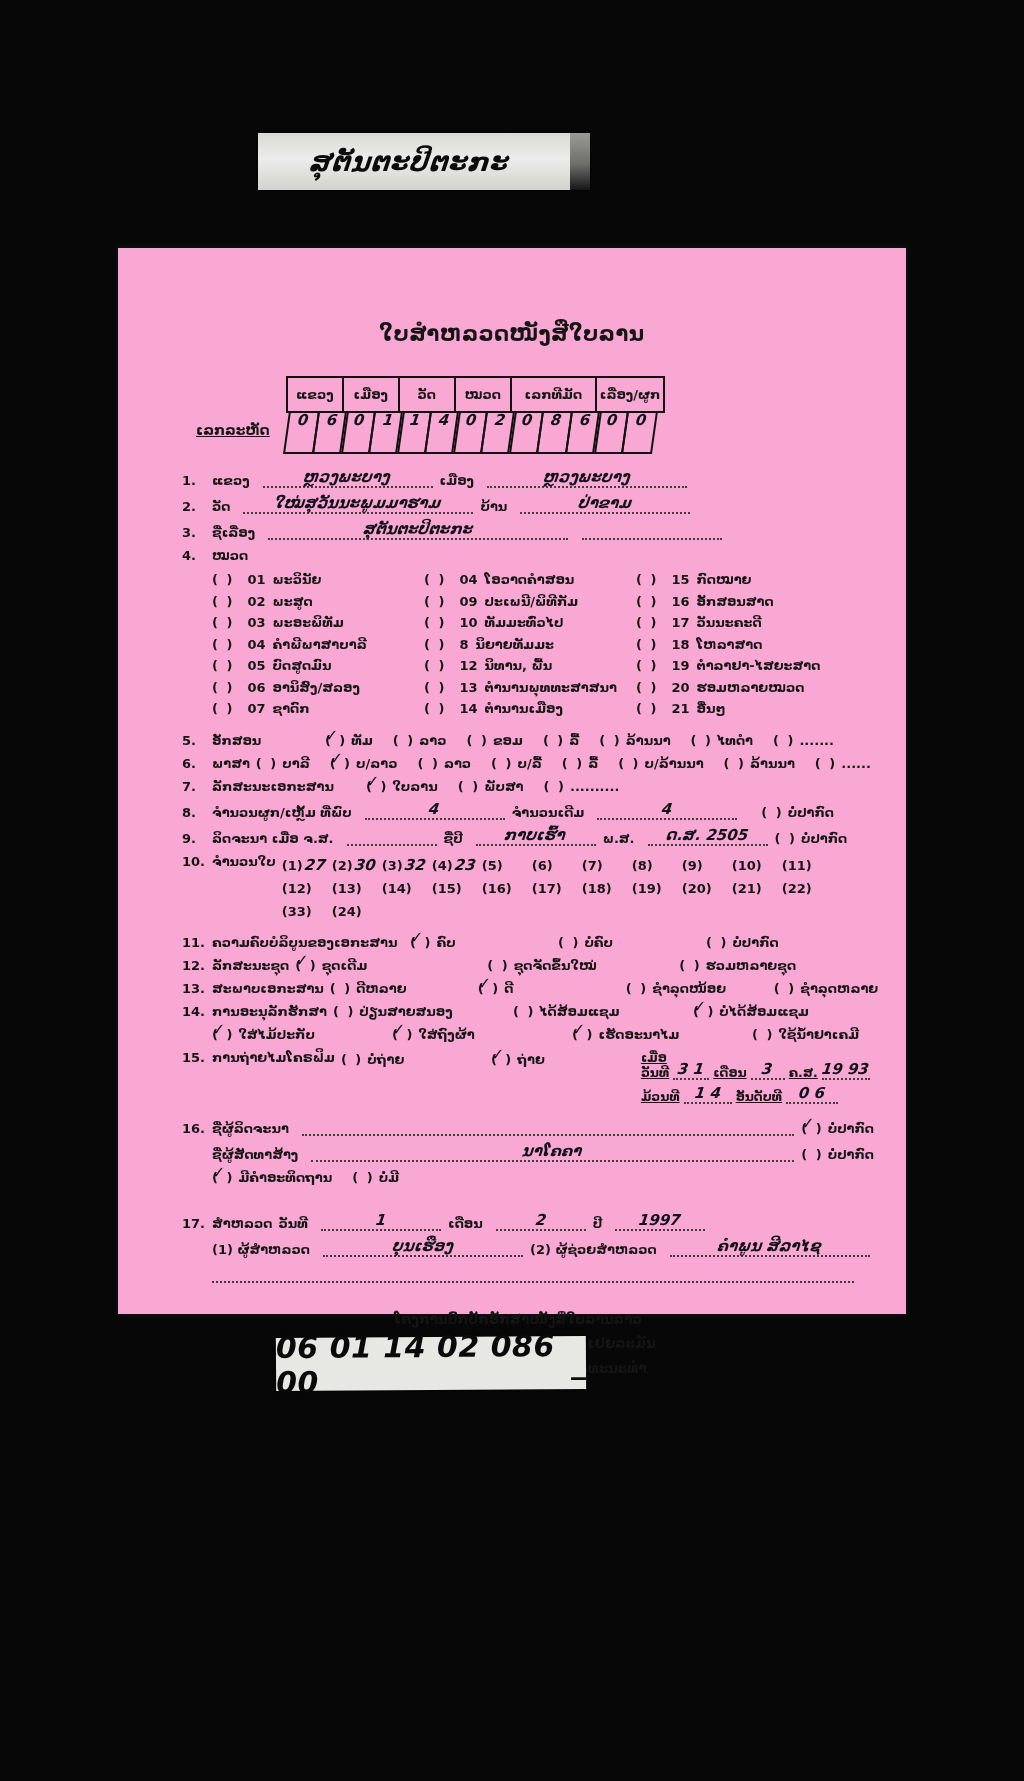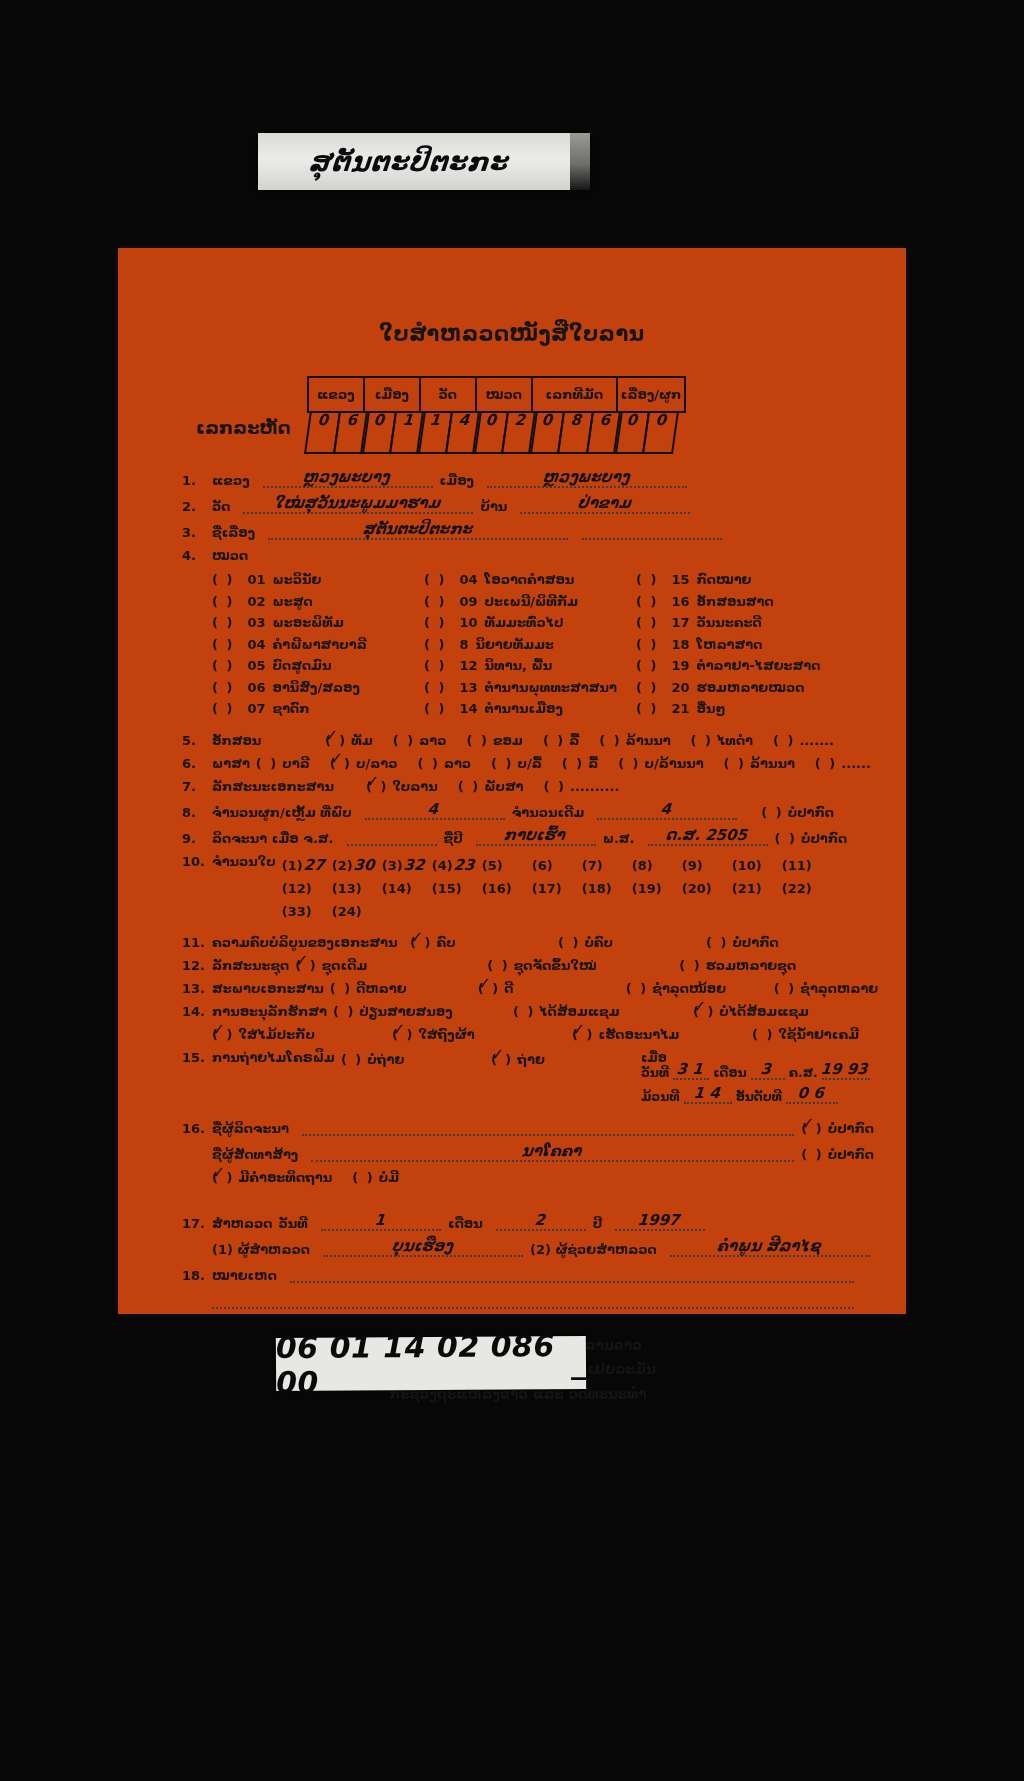--- a/index.html
+++ b/index.html
@@ -14,7 +14,7 @@
   .stamp-edge{position:absolute;right:0;top:0;width:20px;height:100%;
               background:linear-gradient(180deg,#9a9a97 0%,#6d6d6a 55%,#161616 100%);}
   
-  .page{position:absolute;left:118px;top:248px;width:788px;height:1066px;background:#c2410c;
+  .page{position:absolute;left:118px;top:248px;width:788px;height:1066px;background:#f9a8d4;
         box-shadow:0 0 6px rgba(255,255,255,0.08);}
   .content{padding:0 52px 0 64px;}
   .title{margin:74px 0 0 0;text-align:center;font-size:21px;font-weight:bold;letter-spacing:0.5px;}

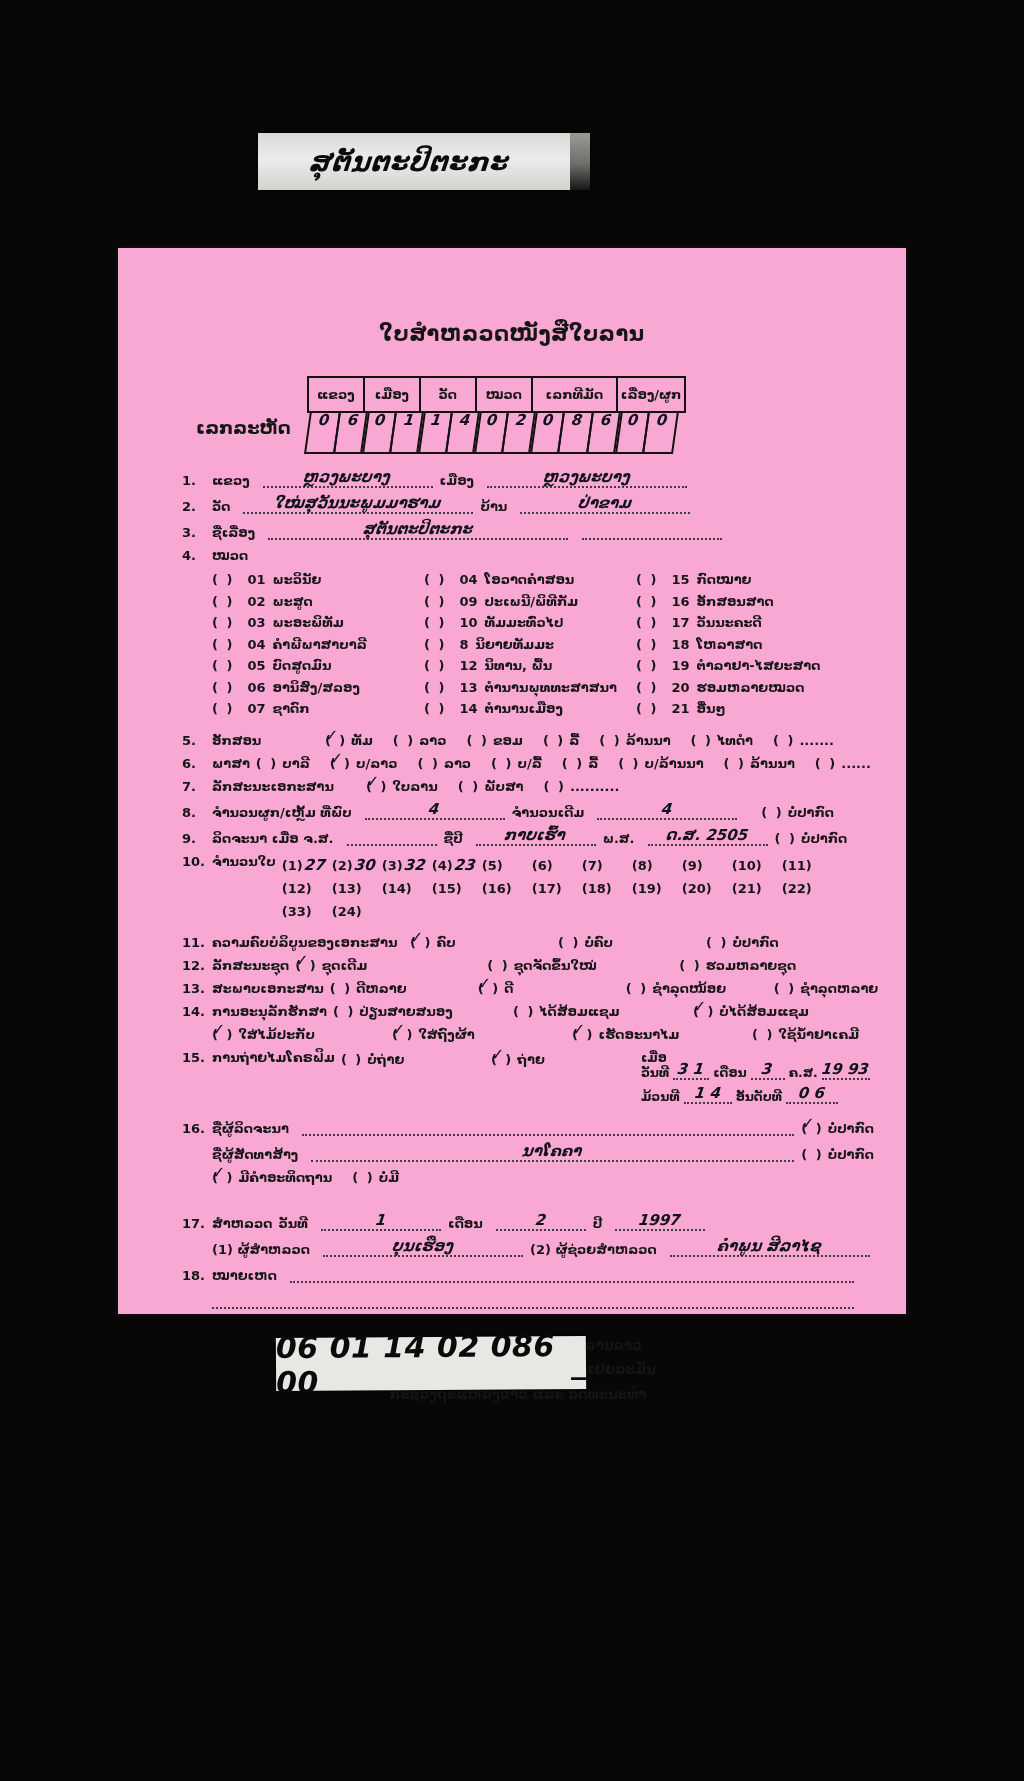--- a/index.html
+++ b/index.html
@@ -20,7 +20,7 @@
   .title{margin:74px 0 0 0;text-align:center;font-size:21px;font-weight:bold;letter-spacing:0.5px;}
   
   .code-block{display:flex;align-items:flex-end;margin:30px 0 0 78px;}
-  .code-label{font-weight:bold;font-size:18px;margin-right:16px;padding-bottom:16px;}
+  .code-label{font-weight:bold;font-size:14px;margin-right:16px;padding-bottom:16px;text-decoration:underline;}
   .code-table{display:flex;}
   .code-col{display:flex;flex-direction:column;margin-right:-2px;}
   .code-head{border:2px solid #111;height:33px;line-height:33px;text-align:center;

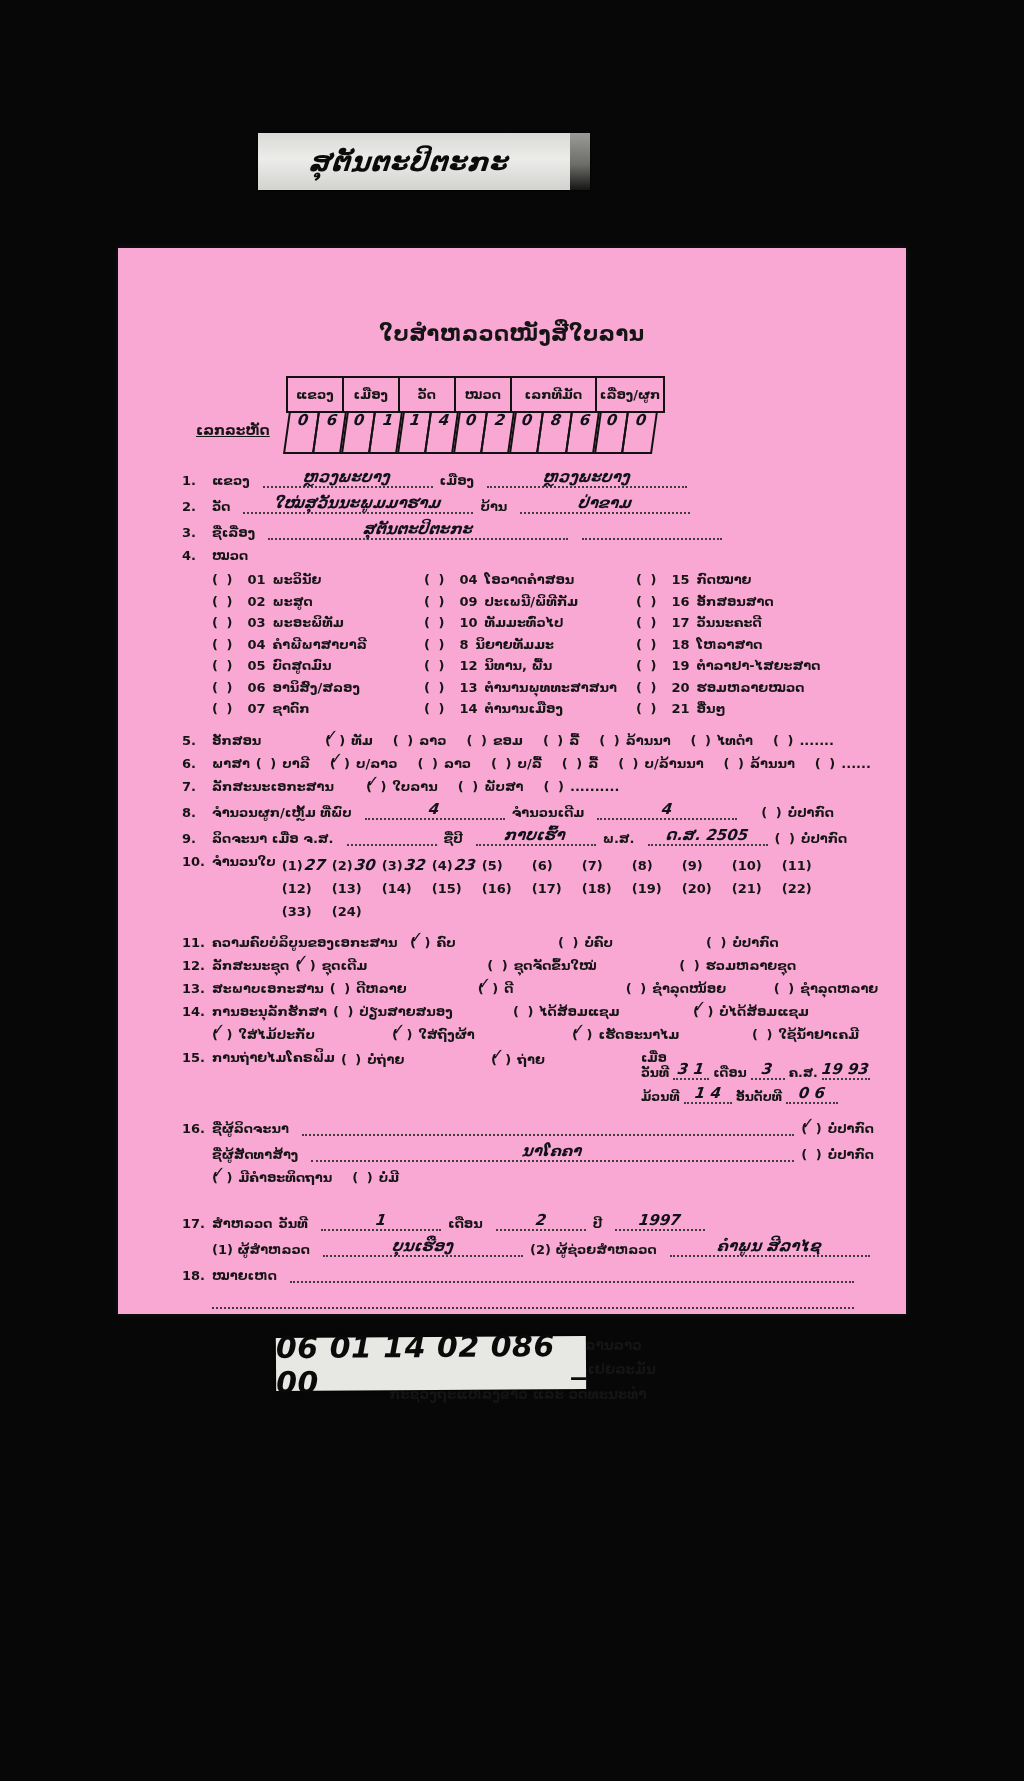--- a/index.html
+++ b/index.html
@@ -56,7 +56,7 @@
   .cell{width:50px;line-height:23px;white-space:nowrap;}
   .cell .cv{margin-left:2px;}
   
-  .l15-right{margin-left:auto;font-size:12.5px;}
+  .l15-right{margin-left:auto;font-size:12.5px;text-decoration:underline;}
   .l15-right .row{display:flex;align-items:flex-end;margin-bottom:6px;}
   .l15-right .fill{margin:0 4px;}
   

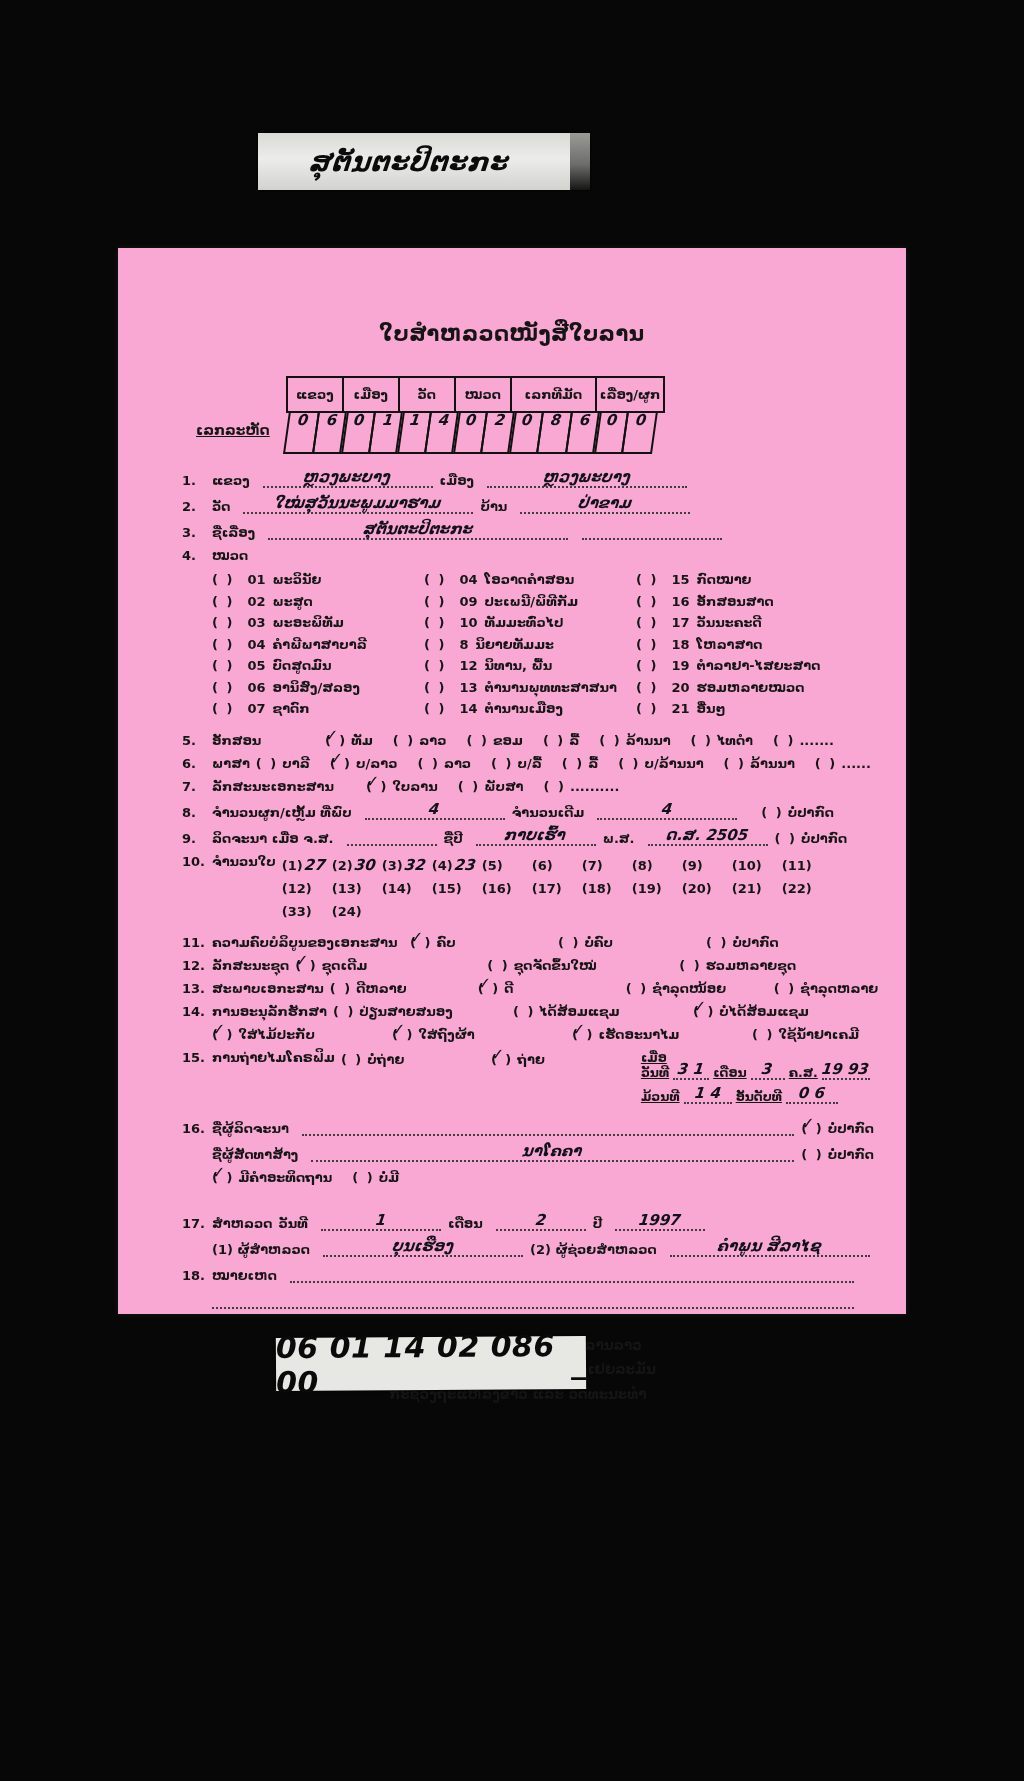--- a/index.html
+++ b/index.html
@@ -483,11 +483,6 @@
         <span class="fill w200"><span class="hw">ຄຳພູນ ສີລາໄຊ</span></span>
       </div>
 
-      <div class="line" style="margin-top:6px">
-        <span class="no">18.</span>
-        <span class="lbl">ໝາຍເຫດ</span>
-        <span class="fill" style="flex:1;margin-right:0"></span>
-      </div>
       <div class="line indent">
         <span class="fill" style="flex:1;margin:0"></span>
       </div>

